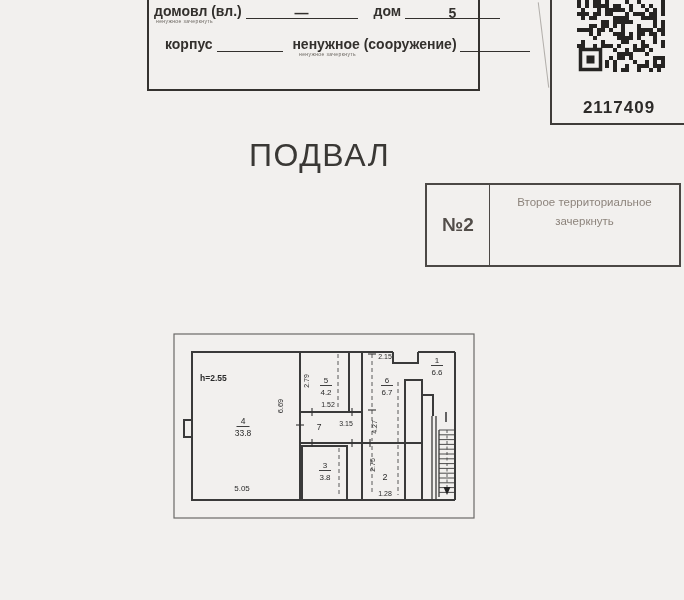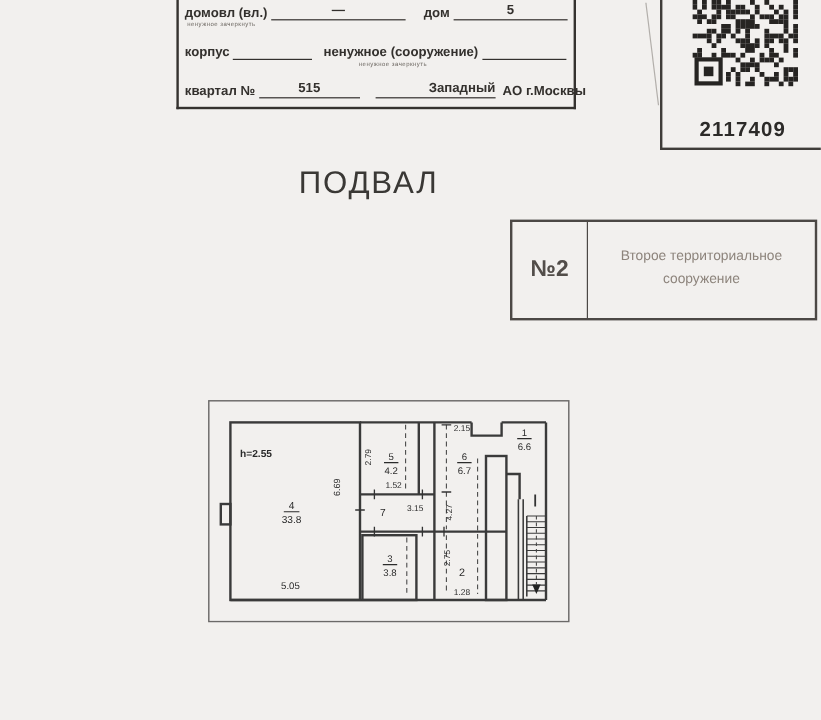--- a/index.html
+++ b/index.html
@@ -9,7 +9,7 @@
   
   .form-box{left:147px;top:0;width:329px;height:89px;border:2px solid #35322f;border-top:none;
             background:transparent;}
-  .frow{position:absolute;left:0;width:100%;height:20px;font-size:11px;font-weight:600;color:#33302d;white-space:nowrap;}
+  .frow{position:absolute;left:0;width:100%;height:20px;font-size:14px;font-weight:600;color:#33302d;white-space:nowrap;}
   .blank{display:inline-block;border-bottom:1.2px solid #33302d;text-align:center;
          vertical-align:bottom;height:13px;font-weight:600;}
   .fnote{position:absolute;font-size:5px;letter-spacing:.4px;color:#6b6660;filter:blur(.4px);font-weight:400;}

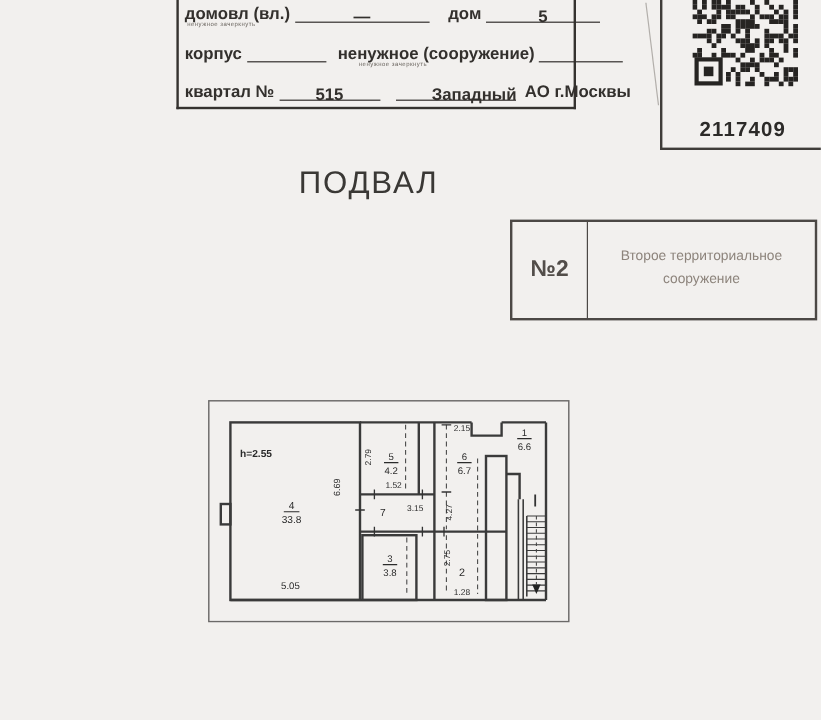--- a/index.html
+++ b/index.html
@@ -48,7 +48,7 @@
   <div class="fnote" style="left:7px;top:18px;">ненужное зачеркнуть</div>
 
   <div class="frow" style="top:36px;">
-    <span style="margin-left:5px;">корпус</span>
+    <span style="margin-left:16px;">корпус</span>
     <span class="blank" style="width:66px;"></span>
     <span style="margin-left:6px;">ненужное (сооружение)</span>
     <span class="blank" style="width:70px;"></span>

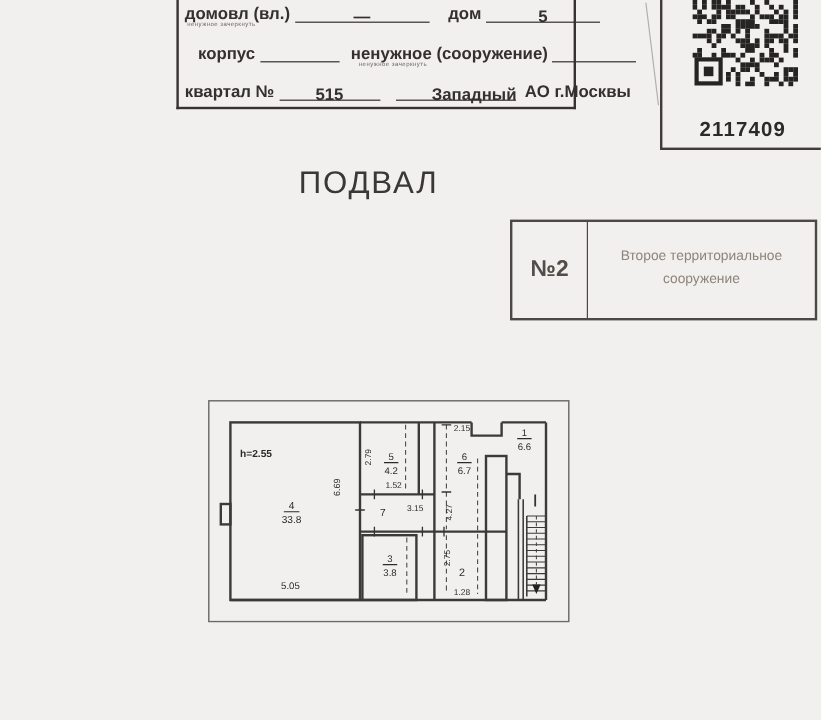--- a/index.html
+++ b/index.html
@@ -55,12 +55,6 @@
   </div>
   <div class="fnote" style="left:150px;top:51px;">ненужное зачеркнуть</div>
 
-  <div class="frow" style="top:68px;">
-    <span style="margin-left:5px;">квартал №</span>
-    <span class="blank" style="width:84px;"><span>515</span></span>
-    <span class="blank" style="width:100px;margin-left:10px;text-align:right;"><span>Западный</span></span>
-    <span style="margin-left:3px;">АО г.Москвы</span>
-  </div>
 </div>
 
 <div class="abs crease"></div>

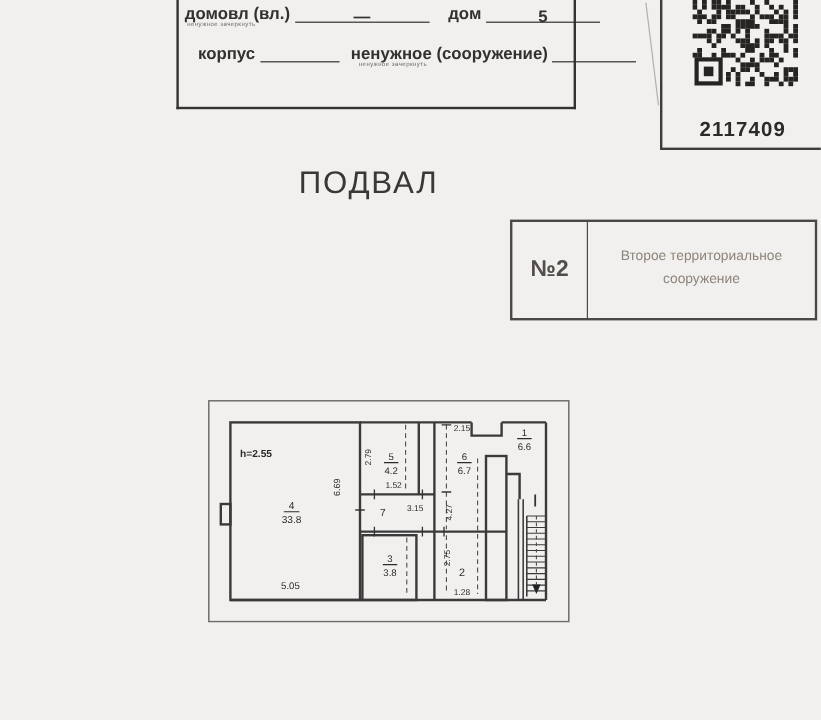--- a/index.html
+++ b/index.html
@@ -19,7 +19,7 @@
   .qr-num{position:absolute;left:0;top:98px;width:100%;text-align:center;font-size:17px;font-weight:700;
           letter-spacing:1px;color:#2c2a28;}
   
-  .title{left:249px;top:137px;font-size:26px;letter-spacing:1.5px;color:#3a3835;}
+  .title{left:249px;top:137px;font-size:32px;letter-spacing:1.5px;color:#3a3835;}
   
   .stamp{left:425px;top:183px;width:252px;height:80px;border:2px solid #4c4845;display:flex;}
   .stamp-left{width:62px;border-right:1.6px solid #4c4845;display:flex;align-items:center;justify-content:center;

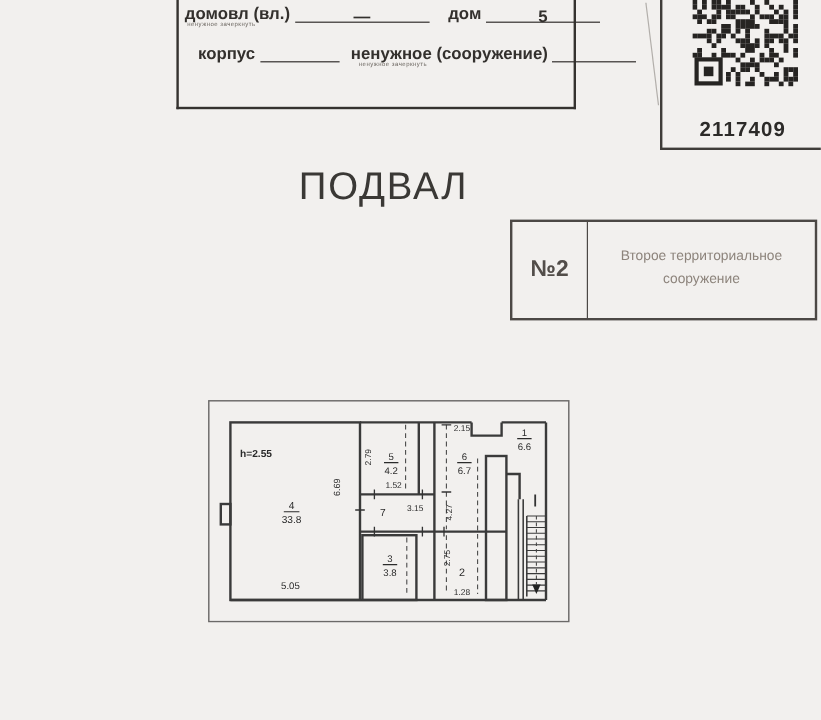--- a/index.html
+++ b/index.html
@@ -24,7 +24,7 @@
   .stamp{left:425px;top:183px;width:252px;height:80px;border:2px solid #4c4845;display:flex;}
   .stamp-left{width:62px;border-right:1.6px solid #4c4845;display:flex;align-items:center;justify-content:center;
               font-size:19px;font-weight:700;color:#524d49;}
-  .stamp-right{flex:1;text-align:center;padding-top:20px;font-size:11.5px;line-height:19px;color:#8d847c;}
+  .stamp-right{flex:1;text-align:center;padding-top:8px;font-size:11.5px;line-height:19px;color:#8d847c;}
   
   .plan{left:173px;top:333px;width:302px;height:186px;}
   svg text{fill:#2b2b2b;font-family:"Liberation Sans",sans-serif;}

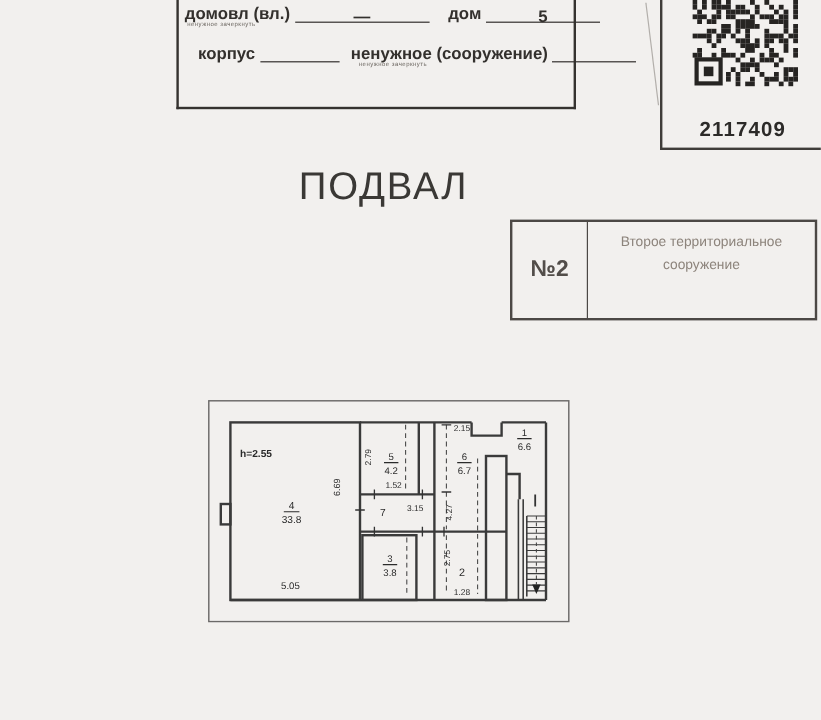--- a/index.html
+++ b/index.html
@@ -235,7 +235,7 @@
   <div class="stamp-left">№2</div>
   <div class="stamp-right">
     <div>Второе территориальное</div>
-    <div>сооружение</div>
+    <div>зачеркнуть</div>
   </div>
 </div>
 

